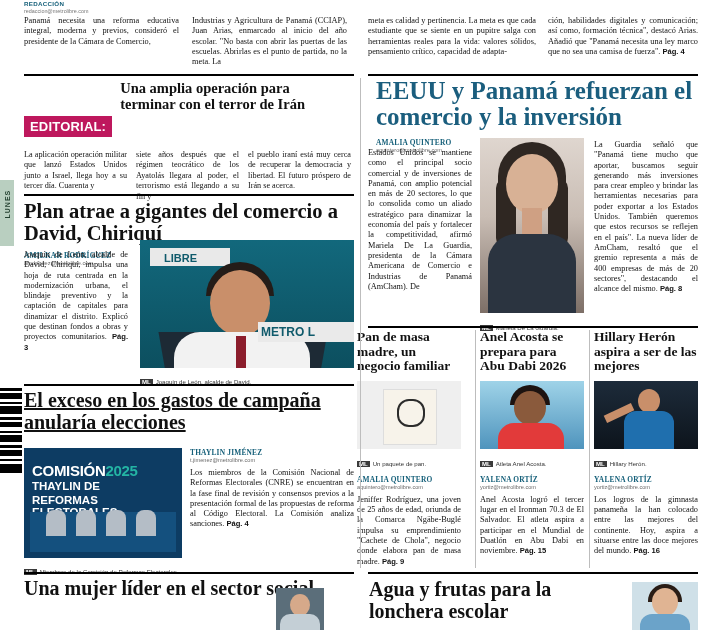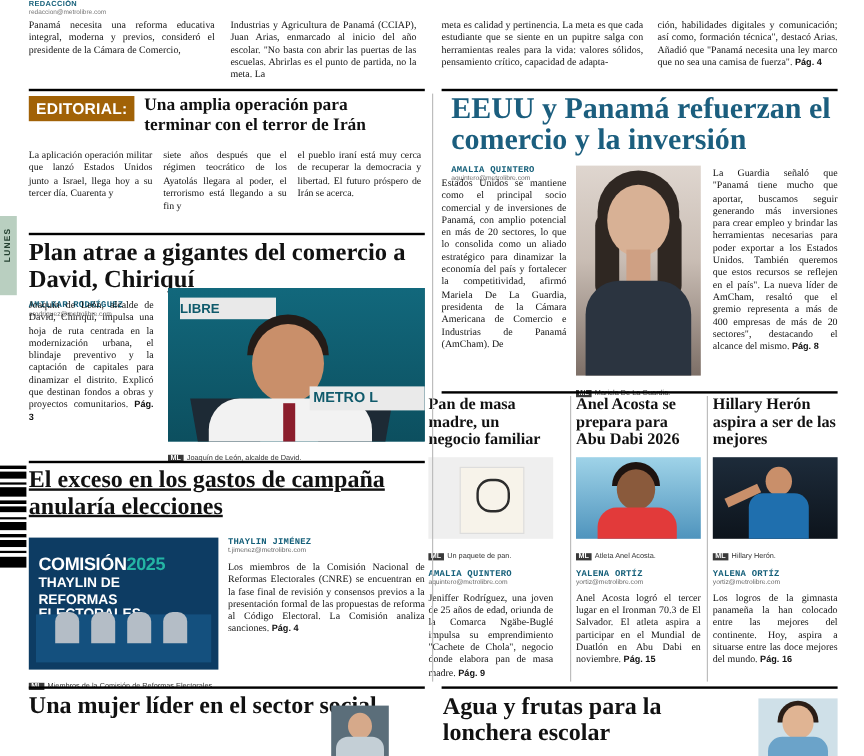--- a/index.html
+++ b/index.html
@@ -32,7 +32,7 @@
   
   .edbox{position:absolute;left:24px;top:80px;width:330px;height:115px;}
   .edlabelrow{display:flex;align-items:flex-start;}
-  .edlabel{background:#a16207;color:#fff;font-family:"Liberation Sans",sans-serif;font-weight:bold;font-size:13px;padding:3px 6px;letter-spacing:.2px;}
+  .edlabel{background:#be185d;color:#fff;font-family:"Liberation Sans",sans-serif;font-weight:bold;font-size:13px;padding:3px 6px;letter-spacing:.2px;margin-top:36px;}
   .edhead{font-family:"Liberation Serif",serif;font-weight:bold;font-size:14.5px;line-height:16px;margin-left:8px;max-width:215px;}
   .edcols{display:flex;gap:9px;margin-top:13px;}
   .edcols div{width:103px;font-size:8.2px;line-height:10.4px;text-align:justify;}

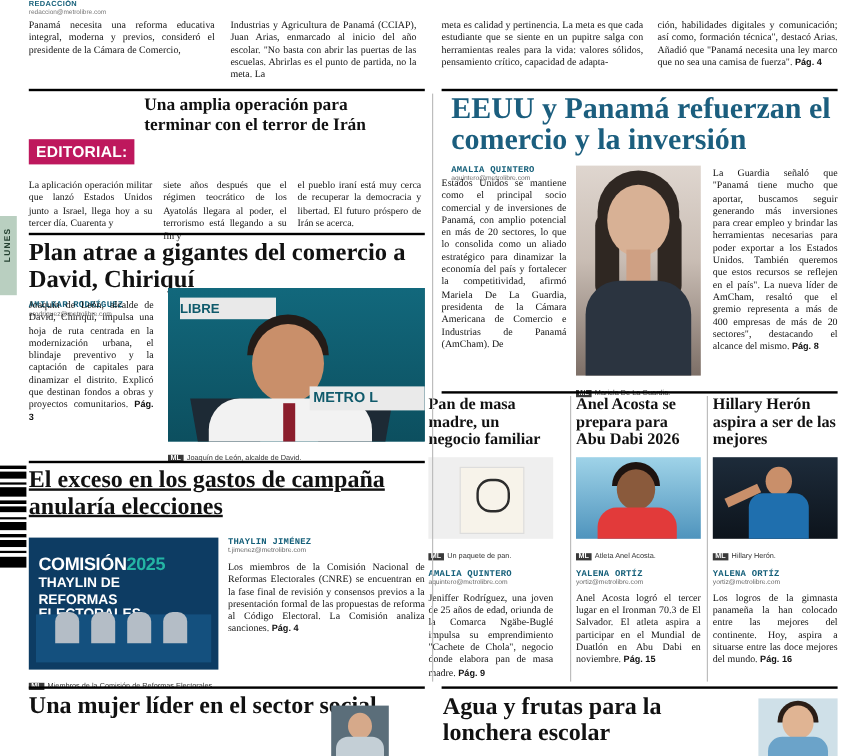--- a/index.html
+++ b/index.html
@@ -13,7 +13,7 @@
 
   
   .body-txt{font-size:8.3px;line-height:10.3px;text-align:justify;}
-  .byline-name{font-family:Liberation Mono, monospace;font-size:7.4px;font-weight:bold;color:#16607a;letter-spacing:.2px;}
+  .byline-name{font-family:Liberation Serif, serif;font-size:7.4px;font-weight:bold;color:#16607a;letter-spacing:.2px;}
   .byline-mail{font-family:"Liberation Sans",sans-serif;font-size:5.6px;color:#6a6a6a;}
   .cap{font-family:"Liberation Sans",sans-serif;font-size:6.1px;color:#333;}
   .ml-tag{display:inline-block;font-family:"Liberation Sans",sans-serif;font-size:6px;font-weight:bold;color:#fff;background:#3a3a3a;padding:0 2px;margin-right:3px;}

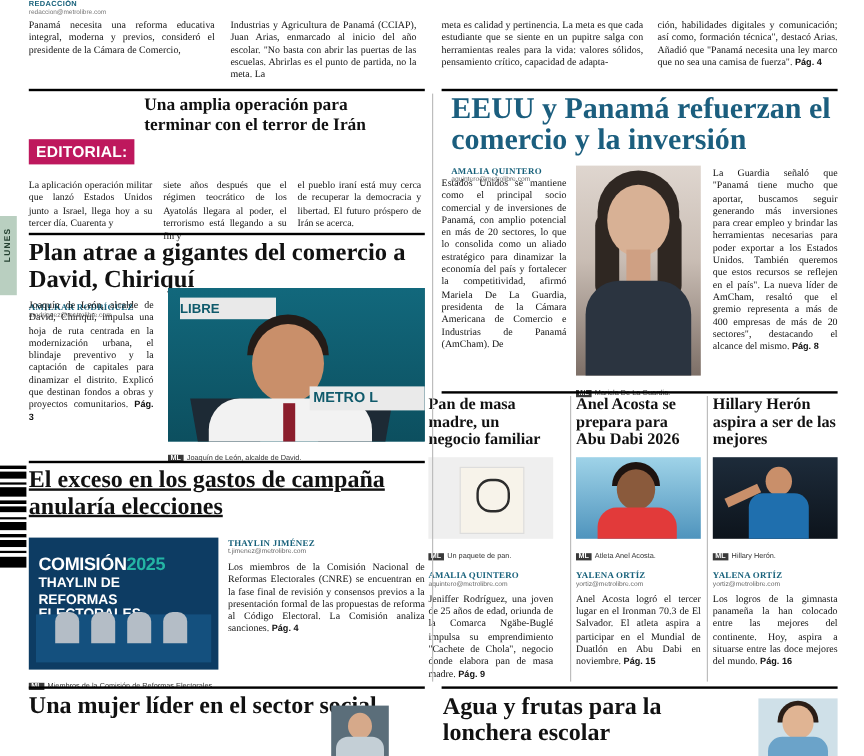--- a/index.html
+++ b/index.html
@@ -60,7 +60,7 @@
   .plan-photo{position:absolute;left:140px;top:240px;width:214px;height:128px;background:#0f5a6b;overflow:hidden;}
   .pp-sky{position:absolute;left:0;top:0;width:214px;height:128px;background:linear-gradient(180deg,#12687c 0%,#0c4f5f 100%);}
   .pp-sign{position:absolute;left:10px;top:8px;width:80px;height:18px;background:#e9e9e9;}
-  .pp-sign span{font-family:"Liberation Sans",sans-serif;font-size:11px;font-weight:bold;color:#0f5a6b;padding-left:0;}
+  .pp-sign span{font-family:"Liberation Sans",sans-serif;font-size:11px;font-weight:bold;color:#0f5a6b;padding-left:14px;}
   .pp-sign2{position:absolute;left:118px;top:82px;width:96px;height:20px;background:#eaeaea;}
   .pp-sign2 span{font-family:"Liberation Sans",sans-serif;font-size:12px;font-weight:bold;color:#0f5a6b;padding-left:3px;}
   .pp-face{position:absolute;left:70px;top:30px;width:60px;height:66px;border-radius:30px/33px;background:#c98f6a;}

